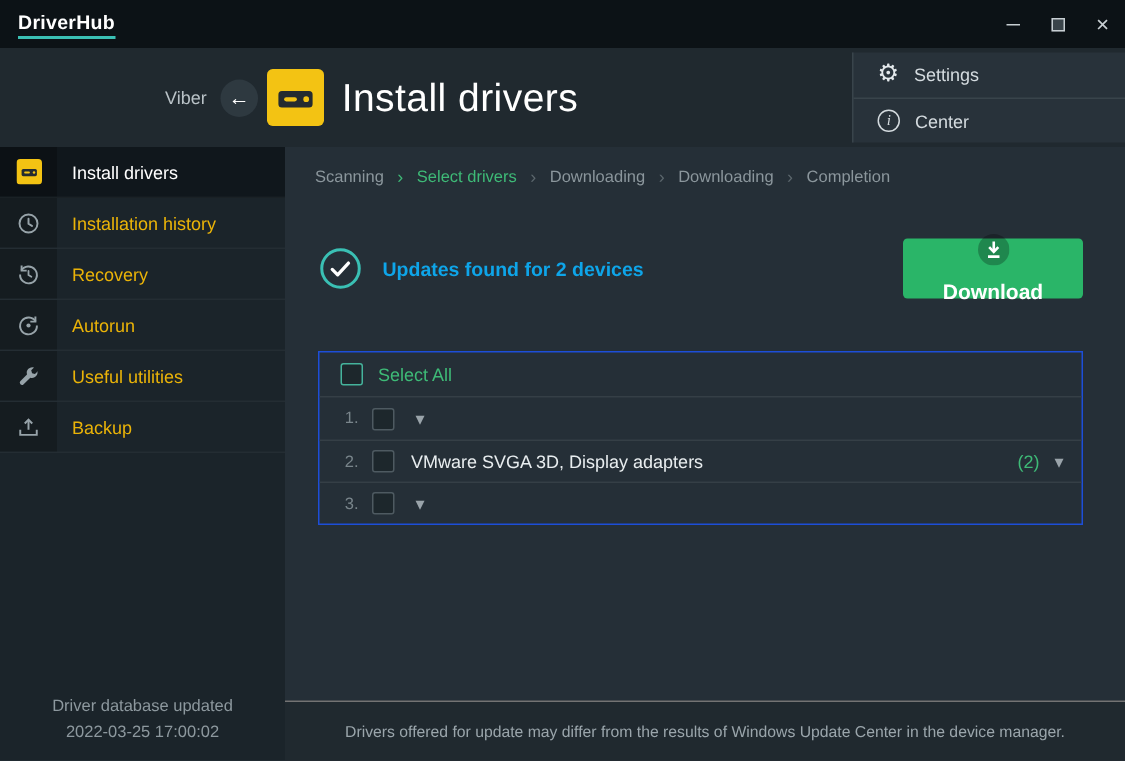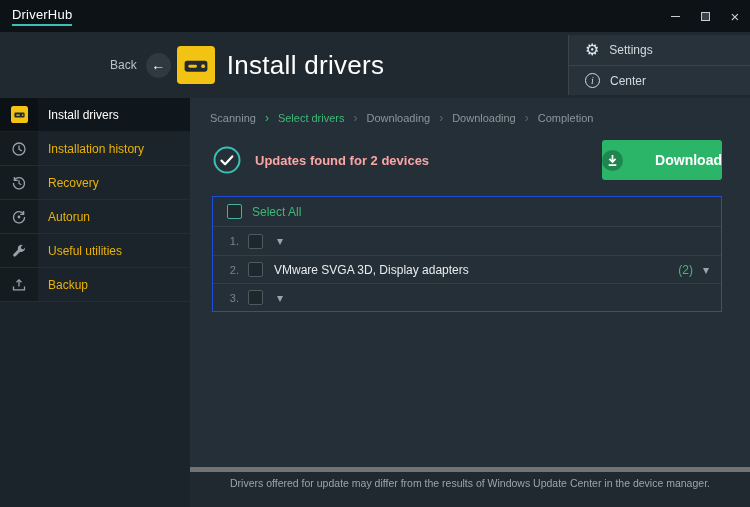--- a/index.html
+++ b/index.html
@@ -9,7 +9,7 @@
 
   
   .titlebar { height:32px; background:#0c1216; display:flex; align-items:center; flex:0 0 auto; }
-  .appname { margin-left:12px; font-size:13px; font-weight:normal; color:#ffffff;
+  .appname { margin-left:12px; font-size:13px; font-weight:bold; color:#ffffff;
              border-bottom:2px solid #3ac0b4; padding-bottom:2px; letter-spacing:.2px; }
   .wincontrols { margin-left:auto; display:flex; align-items:center; height:100%; }
   .winbtn { width:30px; height:100%; display:flex; align-items:center; justify-content:center;

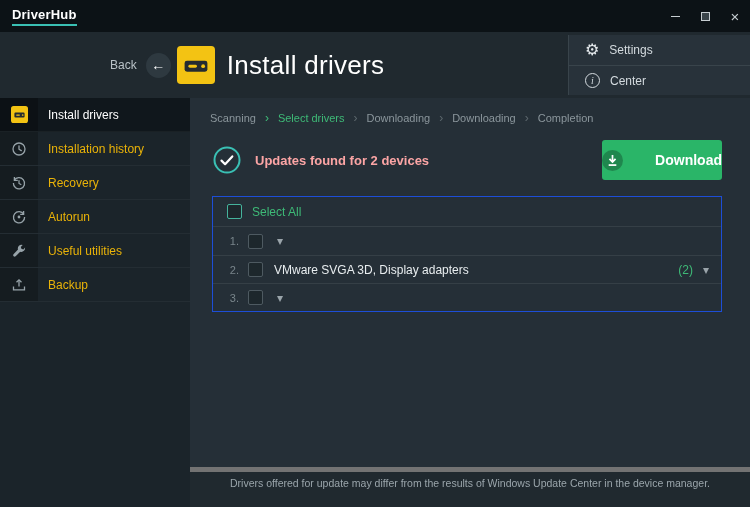--- a/index.html
+++ b/index.html
@@ -109,7 +109,7 @@
   </div>
 
   <div class="header">
-    <span class="back-label">Back</span>
+    <span class="back-label">Viber</span>
     <div class="back-btn">
       <span>←</span>
     </div>

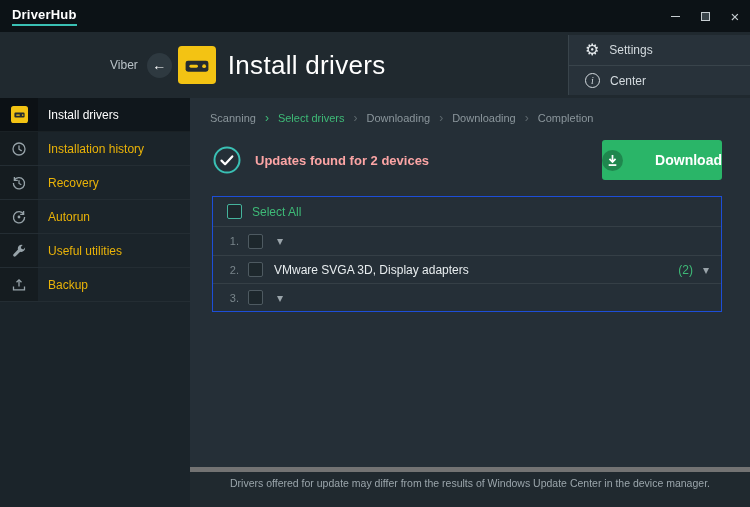--- a/index.html
+++ b/index.html
@@ -53,7 +53,7 @@
                  font-size:11px; color:#8d989e; line-height:1.55; }
 
   
-  .main { flex:1; background:#252f37; display:flex; flex-direction:column; min-width:0; }
+  .main { flex:1; background:#252f37; display:flex; flex-direction:column; min-width:0;gap:19px; }
   .steps { padding:13px 0 0 20px; display:flex; align-items:center; gap:9px; font-size:11px; }
   .step { color:#8b969c; }
   .step.active { color:#3eba77; }

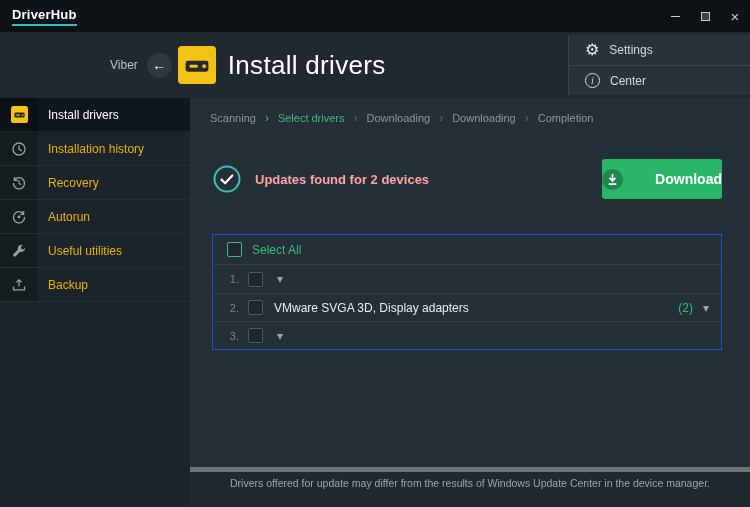--- a/index.html
+++ b/index.html
@@ -62,7 +62,7 @@
 
   .status-row { display:flex; align-items:center; margin:15px 28px 16px 22px; }
   .status-icon { width:30px; height:30px; flex:0 0 auto; }
-  .status-msg { margin-left:13px; font-size:13px; font-weight:bold; color:#fca5a5; flex:1; }
+  .status-msg { margin-left:13px; font-size:13px; font-weight:bold; color:#0ea5e9; flex:1; }
   .download-btn { width:120px; height:40px; background:#2ab568; border:none; border-radius:3px;
                   color:#ffffff; font-size:14px; font-weight:bold; display:flex; align-items:center;
                   justify-content:space-between; gap:9px; font-family:inherit; cursor:pointer; }

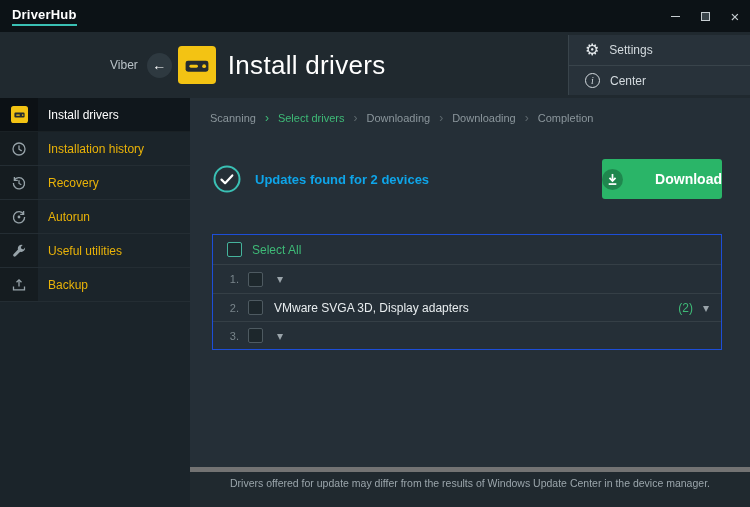--- a/index.html
+++ b/index.html
@@ -65,7 +65,7 @@
   .status-msg { margin-left:13px; font-size:13px; font-weight:bold; color:#0ea5e9; flex:1; }
   .download-btn { width:120px; height:40px; background:#2ab568; border:none; border-radius:3px;
                   color:#ffffff; font-size:14px; font-weight:bold; display:flex; align-items:center;
-                  justify-content:space-between; gap:9px; font-family:inherit; cursor:pointer; }
+                  justify-content:center; gap:9px; font-family:inherit; cursor:pointer;flex-direction:column; }
   .dl-icon { width:21px; height:21px; flex:0 0 auto; }
 
   .list-box { margin:0 28px 0 22px; border:1px solid #1d4ed8; }

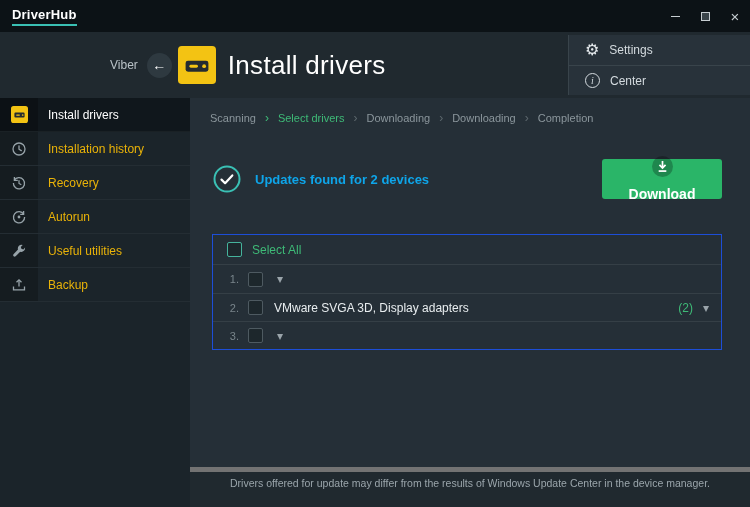--- a/index.html
+++ b/index.html
@@ -201,6 +201,10 @@
         <span class="side-label">Backup</span>
       </div>
 
+      <div class="side-footer">
+        <div>Driver database updated</div>
+        <div>2022-03-25 17:00:02</div>
+      </div>
     </nav>
 
     <main class="main">

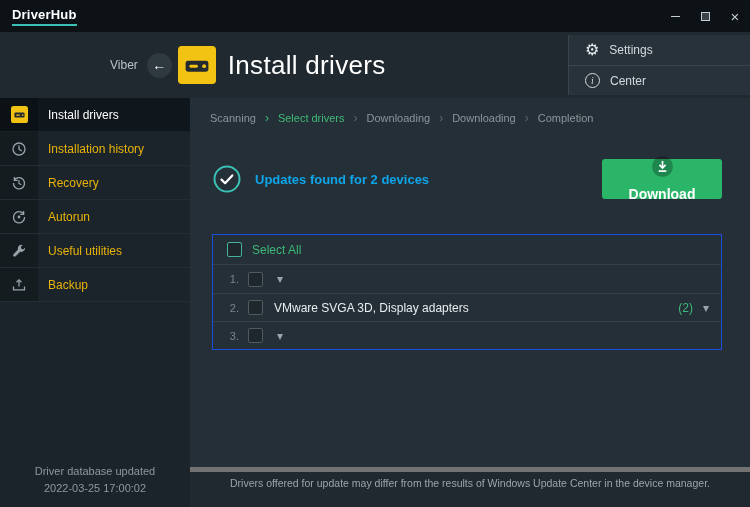--- a/index.html
+++ b/index.html
@@ -84,8 +84,8 @@
   .row-chevron { color:#9aa4aa; font-size:12px; margin-left:10px; }
 
   .main-spacer { flex:1; }
-  .main-footer { border-top:5px solid #737373; background:#20292f; min-height:40px;
-                 display:flex; align-items:flex-start; justify-content:center; padding:5px 28px; }
+  .main-footer { border-top:1px solid #737373; background:#20292f; min-height:40px;
+                 display:flex; align-items:center; justify-content:center; padding:5px 28px; }
   .footer-note { font-size:10.5px; color:#9aa5ab; text-align:center; }
 </style>
 </head>

